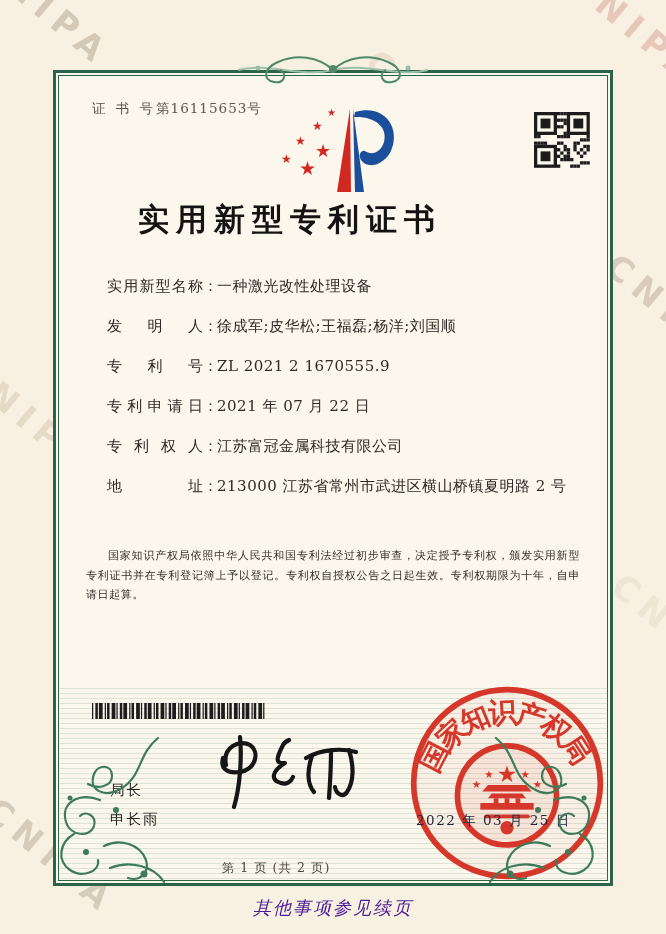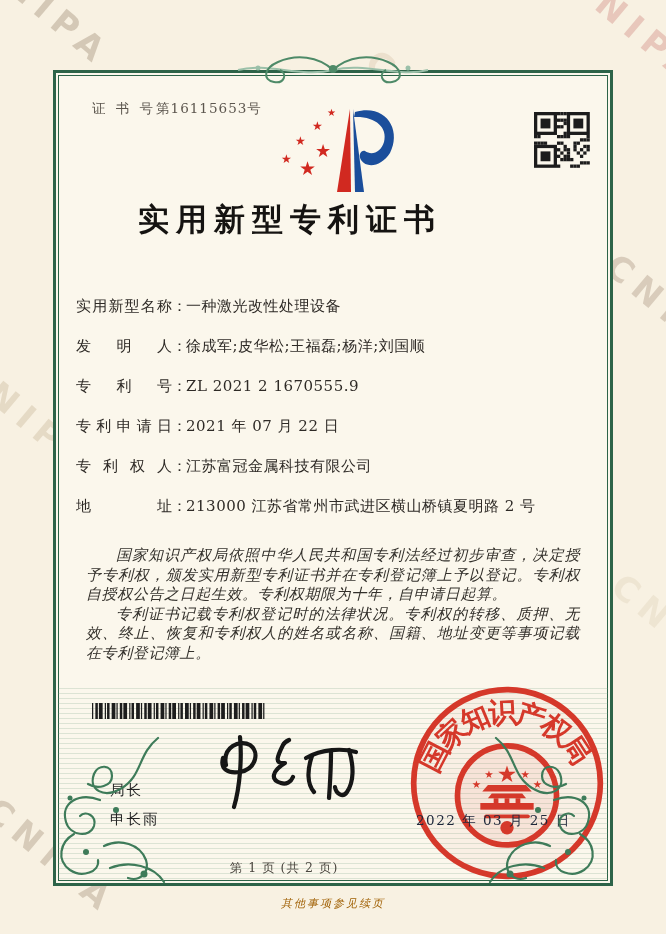--- a/index.html
+++ b/index.html
@@ -35,7 +35,7 @@
     font-size:31px;font-weight:bold;letter-spacing:7px;color:#151311;
   }
   
-  .fields{position:absolute;left:76px;top:277px;width:500px;z-index:3;margin-top:20px;}
+  .fields{position:absolute;left:107px;top:277px;width:500px;z-index:3;}
   .frow{margin-bottom:24px;font-size:15px;color:#2e2a26;white-space:nowrap;height:16px;}
   .flabel{display:inline-block;width:96px;text-align:justify;text-align-last:justify;vertical-align:top;}
   .fcolon{display:inline-block;width:14px;}

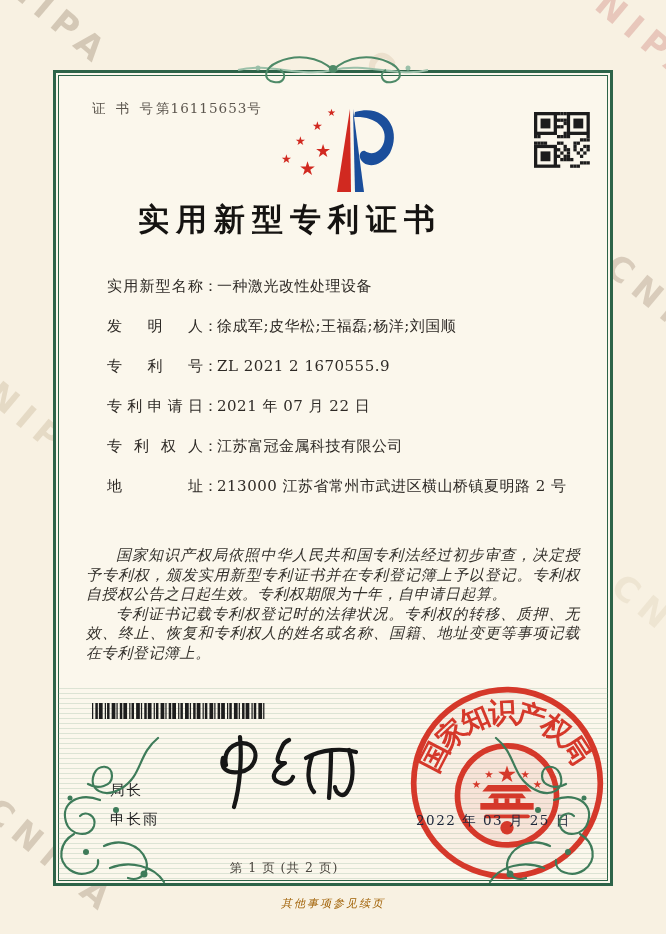--- a/index.html
+++ b/index.html
@@ -44,7 +44,7 @@
   .frow .pair2 .flabel{width:80px;}
   
   .legal{position:absolute;left:86px;top:546px;width:494px;z-index:3;
-    font-size:15px;line-height:19.5px;color:#33302b;font-style:italic;letter-spacing:0.6px;text-align:justify;}
+    font-size:11px;line-height:19.5px;color:#33302b;letter-spacing:0.6px;text-align:justify;}
   .legal p{margin:0;text-indent:2em;}
   
   .barcode{position:absolute;left:92px;top:703px;width:175px;height:16px;z-index:3;}

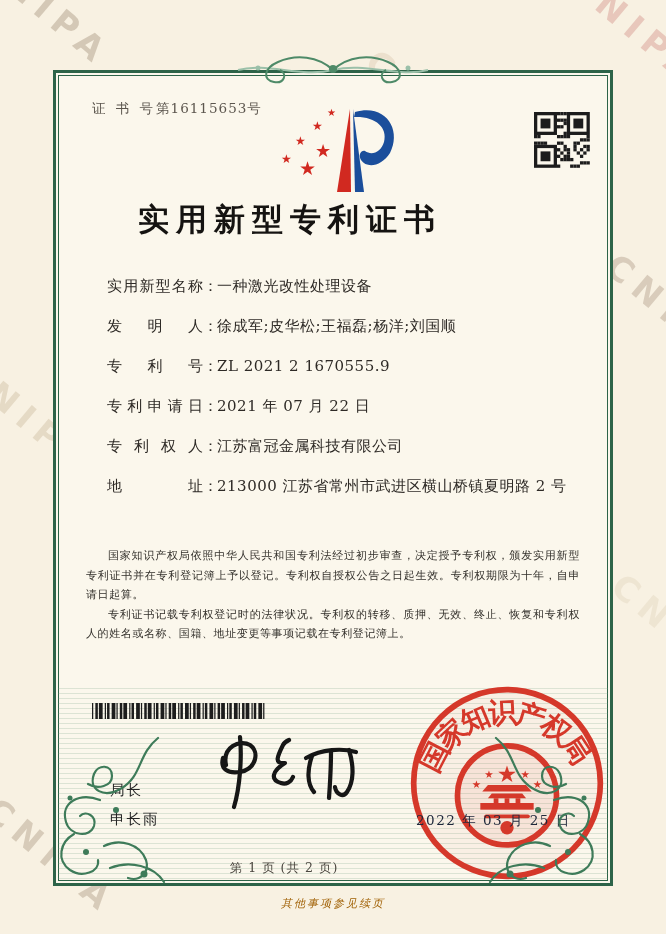--- a/index.html
+++ b/index.html
@@ -202,7 +202,6 @@
 
 <div class="legal">
   <p>国家知识产权局依照中华人民共和国专利法经过初步审查，决定授予专利权，颁发实用新型专利证书并在专利登记簿上予以登记。专利权自授权公告之日起生效。专利权期限为十年，自申请日起算。</p>
-  <p>专利证书记载专利权登记时的法律状况。专利权的转移、质押、无效、终止、恢复和专利权人的姓名或名称、国籍、地址变更等事项记载在专利登记簿上。</p>
 </div>
 
 <div class="barcode">

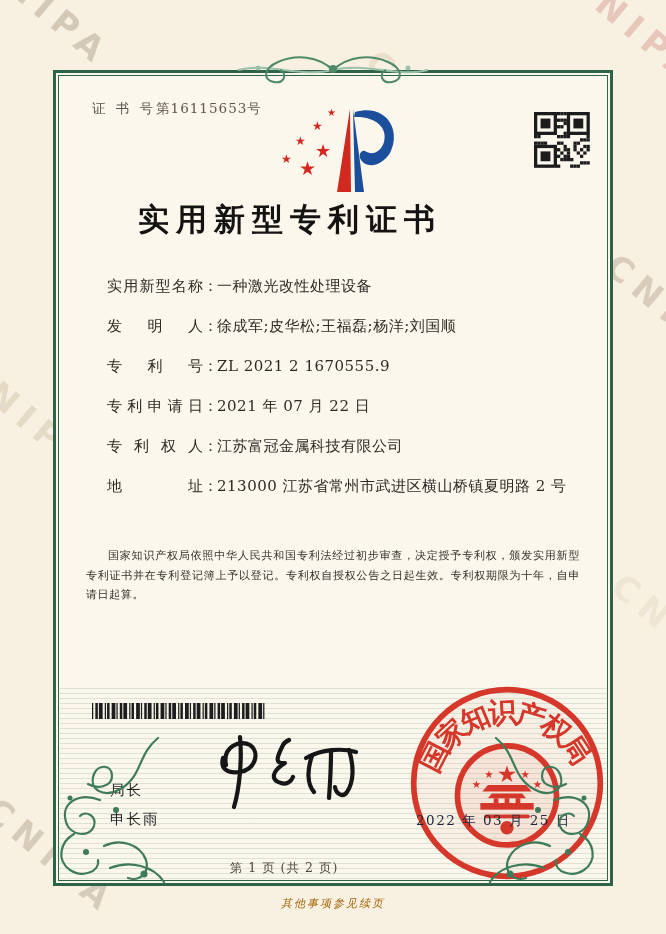--- a/index.html
+++ b/index.html
@@ -60,7 +60,7 @@
     letter-spacing:1.5px;white-space:nowrap;
   }
   
-  .page-no{position:absolute;left:8px;top:860px;width:552px;text-align:center;z-index:3;
+  .page-no{position:absolute;left:0;top:860px;width:552px;text-align:center;z-index:3;
     font-size:12.5px;color:#4a463f;letter-spacing:1px;}
   .footer-note{position:absolute;left:0;top:896px;width:666px;text-align:center;z-index:3;
     font-size:11px;color:#a16207;font-style:italic;letter-spacing:2px;font-family:Liberation Serif, serif;}

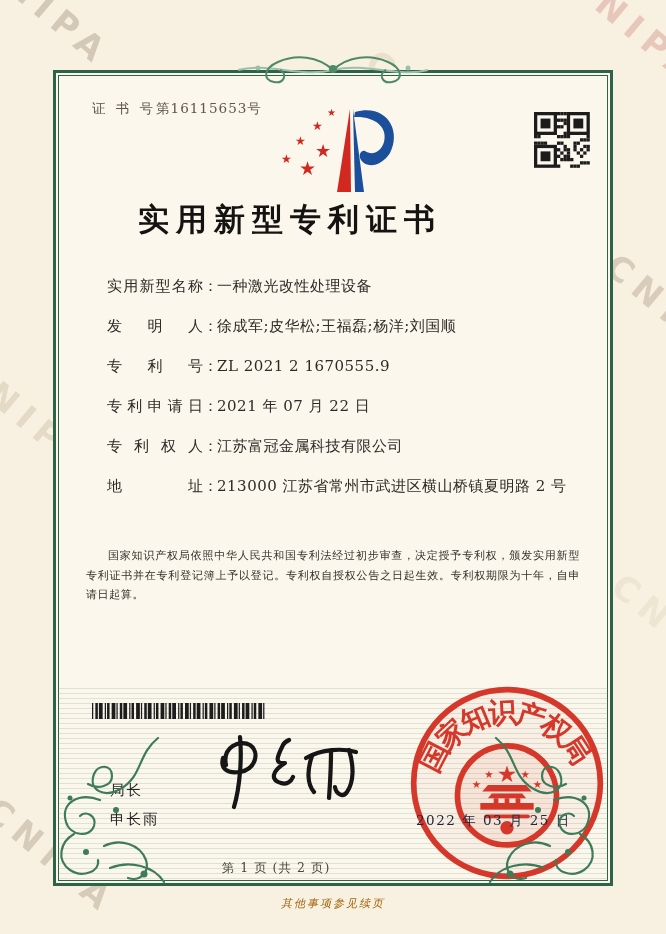--- a/index.html
+++ b/index.html
@@ -63,7 +63,7 @@
   .page-no{position:absolute;left:0;top:860px;width:552px;text-align:center;z-index:3;
     font-size:12.5px;color:#4a463f;letter-spacing:1px;}
   .footer-note{position:absolute;left:0;top:896px;width:666px;text-align:center;z-index:3;
-    font-size:11px;color:#a16207;font-style:italic;letter-spacing:2px;font-family:Liberation Serif, serif;}
+    font-size:18px;color:#4c1d95;font-style:italic;letter-spacing:2px;font-family:Liberation Serif, serif;}
   
   .orn{position:absolute;z-index:6;pointer-events:none;}
   .orn.tl{left:228px;top:52px;}

